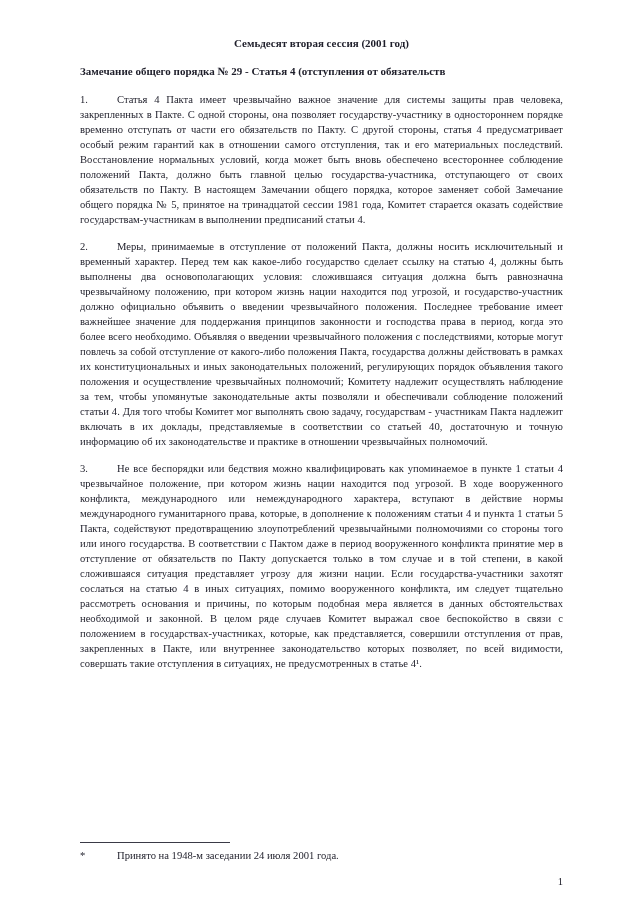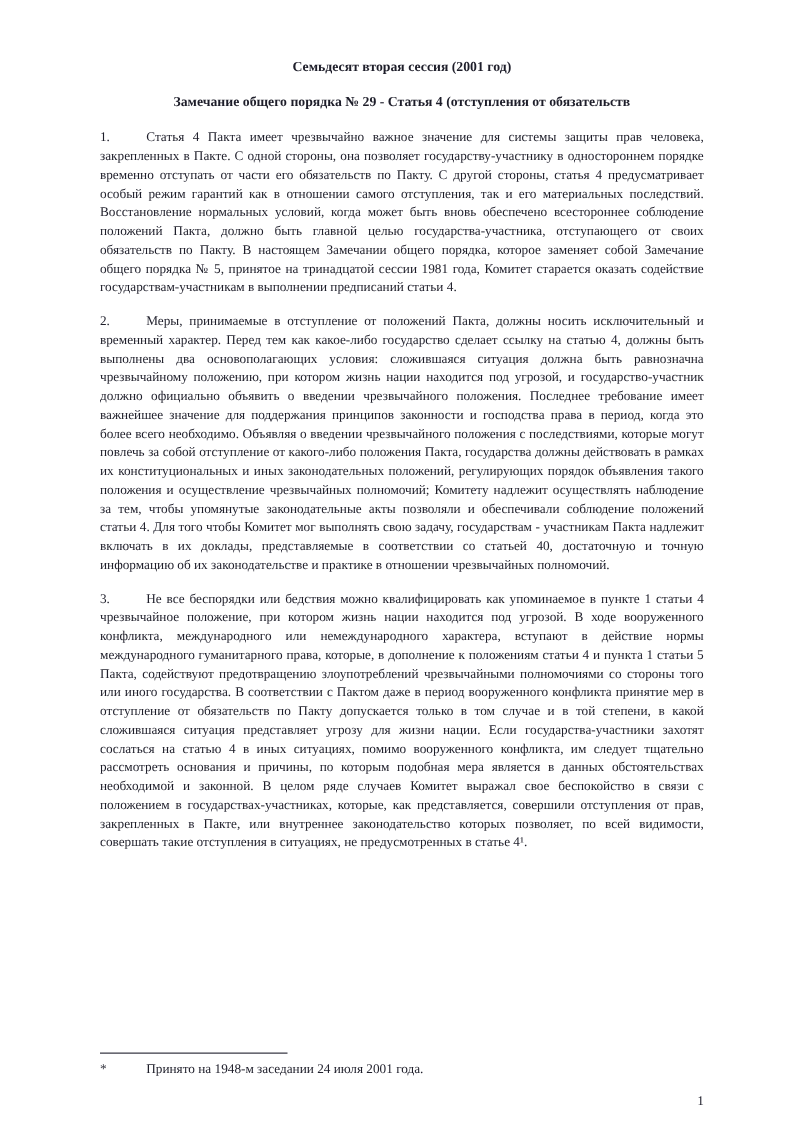--- a/index.html
+++ b/index.html
@@ -15,7 +15,7 @@
     position: relative;
     width: 640px; height: 905px;
     background: #ffffff;
-    padding: 48px 77px 0 80px;
+    padding: 37px 77px 0 80px;
     border-radius: 25px;
   }
   .session-title {

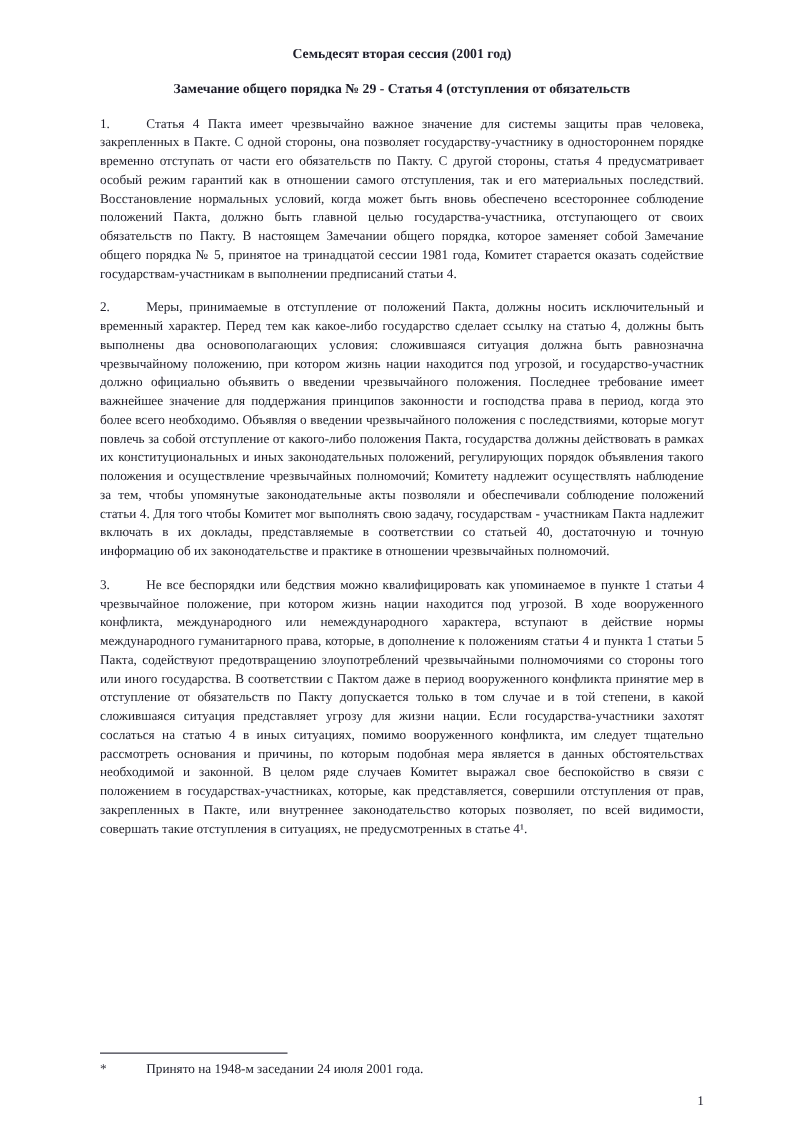--- a/index.html
+++ b/index.html
@@ -27,7 +27,6 @@
   .doc-title {
     font-size: 11px;
     font-weight: bold;
-    text-align: center;
     line-height: 14px;
     margin-bottom: 14px;
   }

